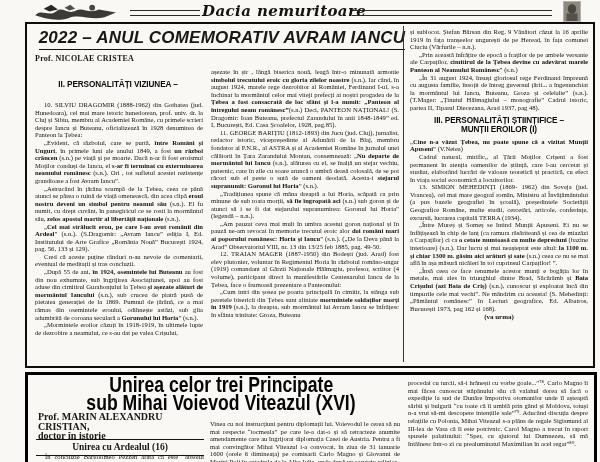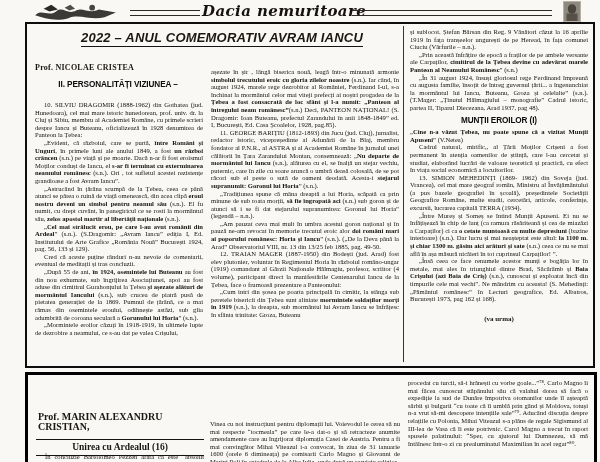--- a/index.html
+++ b/index.html
@@ -42,7 +42,7 @@
   .kicker-wrap{position:absolute;left:4px;top:4px;width:382px;text-align:center;}
   .kicker{
     display:inline-block;font-family:"Liberation Sans",sans-serif;
-    font-style:italic;font-weight:bold;font-size:13px;letter-spacing:.2px;
+    font-style:italic;font-weight:bold;font-size:17px;letter-spacing:.2px;
     border-bottom:1.6px solid #141414;padding-bottom:1px;white-space:nowrap;
   }
   .tb-title-wrap{position:absolute;left:0;top:17px;width:388px;height:24px;text-align:center;}

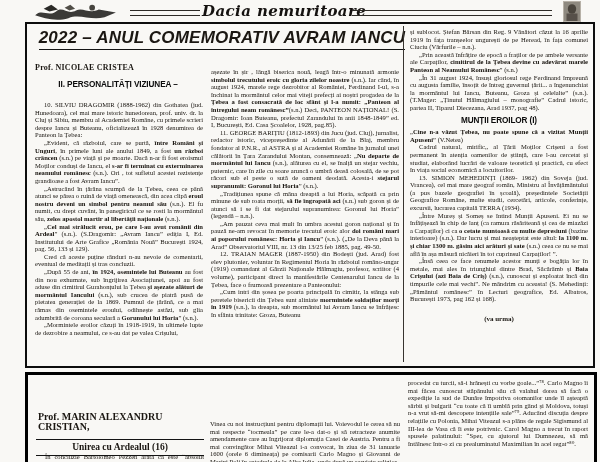--- a/index.html
+++ b/index.html
@@ -51,7 +51,7 @@
     font-family:"Liberation Sans",sans-serif;font-weight:bold;font-size:21px;
     letter-spacing:-.6px;transform:scale(.78,1.18);transform-origin:50% 50%;color:#0a0a0a;
   }
-  .tb-author{position:absolute;left:8px;top:39px;width:190px;font-weight:bold;font-size:8px;letter-spacing:.25px;}
+  .tb-author{position:absolute;left:8px;top:30px;width:190px;font-weight:bold;font-size:8px;letter-spacing:.25px;}
   .sec-heading{
     text-align:center;font-family:"Liberation Sans",sans-serif;font-weight:bold;
     font-size:8.2px;line-height:9.6px;letter-spacing:-.1px;color:#0c0c0c;

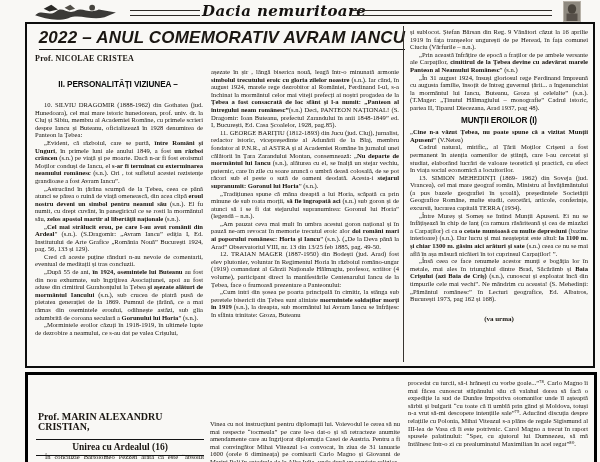--- a/index.html
+++ b/index.html
@@ -144,6 +144,7 @@
           <p class="para"><span>„În 31 august 1924, însuși gloriosul rege Ferdinand împreună cu augusta familie, însoțit de întreg guvernul țării... a îngenunchiat la mormântul lui Iancu, Buteanu, Groza și celelalte” (s.n.). (T.Mager: „Ținutul Hălmagiului – monografie” Cadrul istoric, partea II, Tiparul Diecezana, Arad 1937, pag 48).</span></p>
         </div>
       <div class="sec-heading right-heading">
+        <div>III. PERSONALITĂȚI ȘTIINȚIFICE –</div>
         <div>MUNȚII EROILOR (I)</div>
       </div>
       <div>

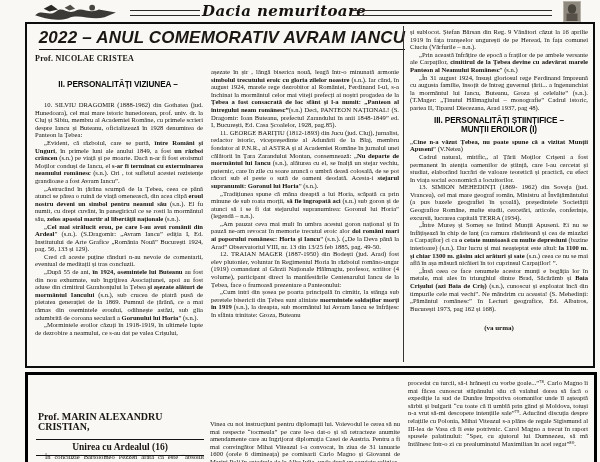--- a/index.html
+++ b/index.html
@@ -62,7 +62,7 @@
   .col-mid{left:184px;top:44px;width:188px;height:292px;}
   .vrule{position:absolute;left:376px;top:2px;width:1px;height:336px;background:#38342f;}
   .col-right{left:383px;top:4px;width:178px;height:333px;}
-  .va-urma{text-align:center;font-weight:bold;font-size:7px;margin-top:13px;}
+  .va-urma{text-align:center;font-weight:bold;font-size:7px;margin-top:2px;}
 
   
   .bottom-box{left:25px;top:372px;width:566px;height:120px;border:3px solid #000;}

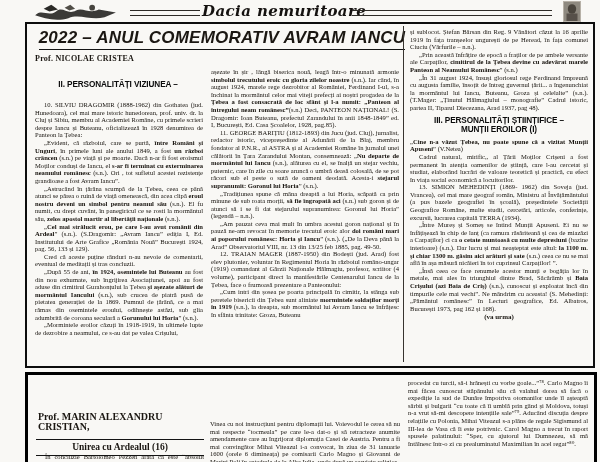--- a/index.html
+++ b/index.html
@@ -159,6 +159,10 @@
   </section>
 
   <section class="box bottom-box">
+    <div class="bb-title">
+      <div class="bb-line"><span>Unirea celor trei Principate</span></div>
+      <div class="bb-line"><span>sub Mihai Voievod Viteazul (XVI)</span></div>
+    </div>
     <div class="bb-author">
       <div>Prof. MARIN ALEXANDRU CRISTIAN,</div>
     </div>

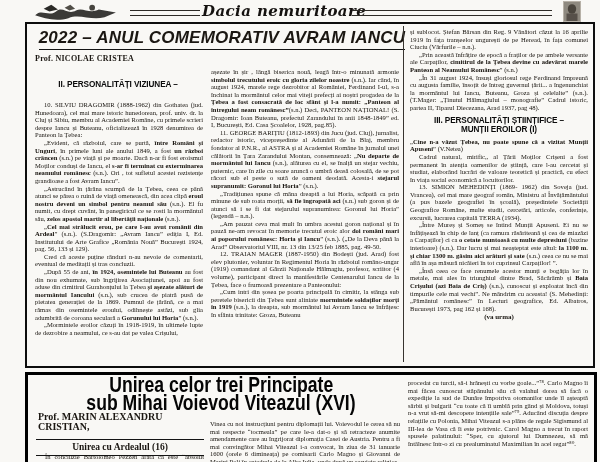--- a/index.html
+++ b/index.html
@@ -165,6 +165,7 @@
     </div>
     <div class="bb-author">
       <div>Prof. MARIN ALEXANDRU CRISTIAN,</div>
+      <div>doctor în istorie</div>
     </div>
     <div class="bb-subheading">Unirea cu Ardealul (16)</div>
     <div class="col bb-col-left">

